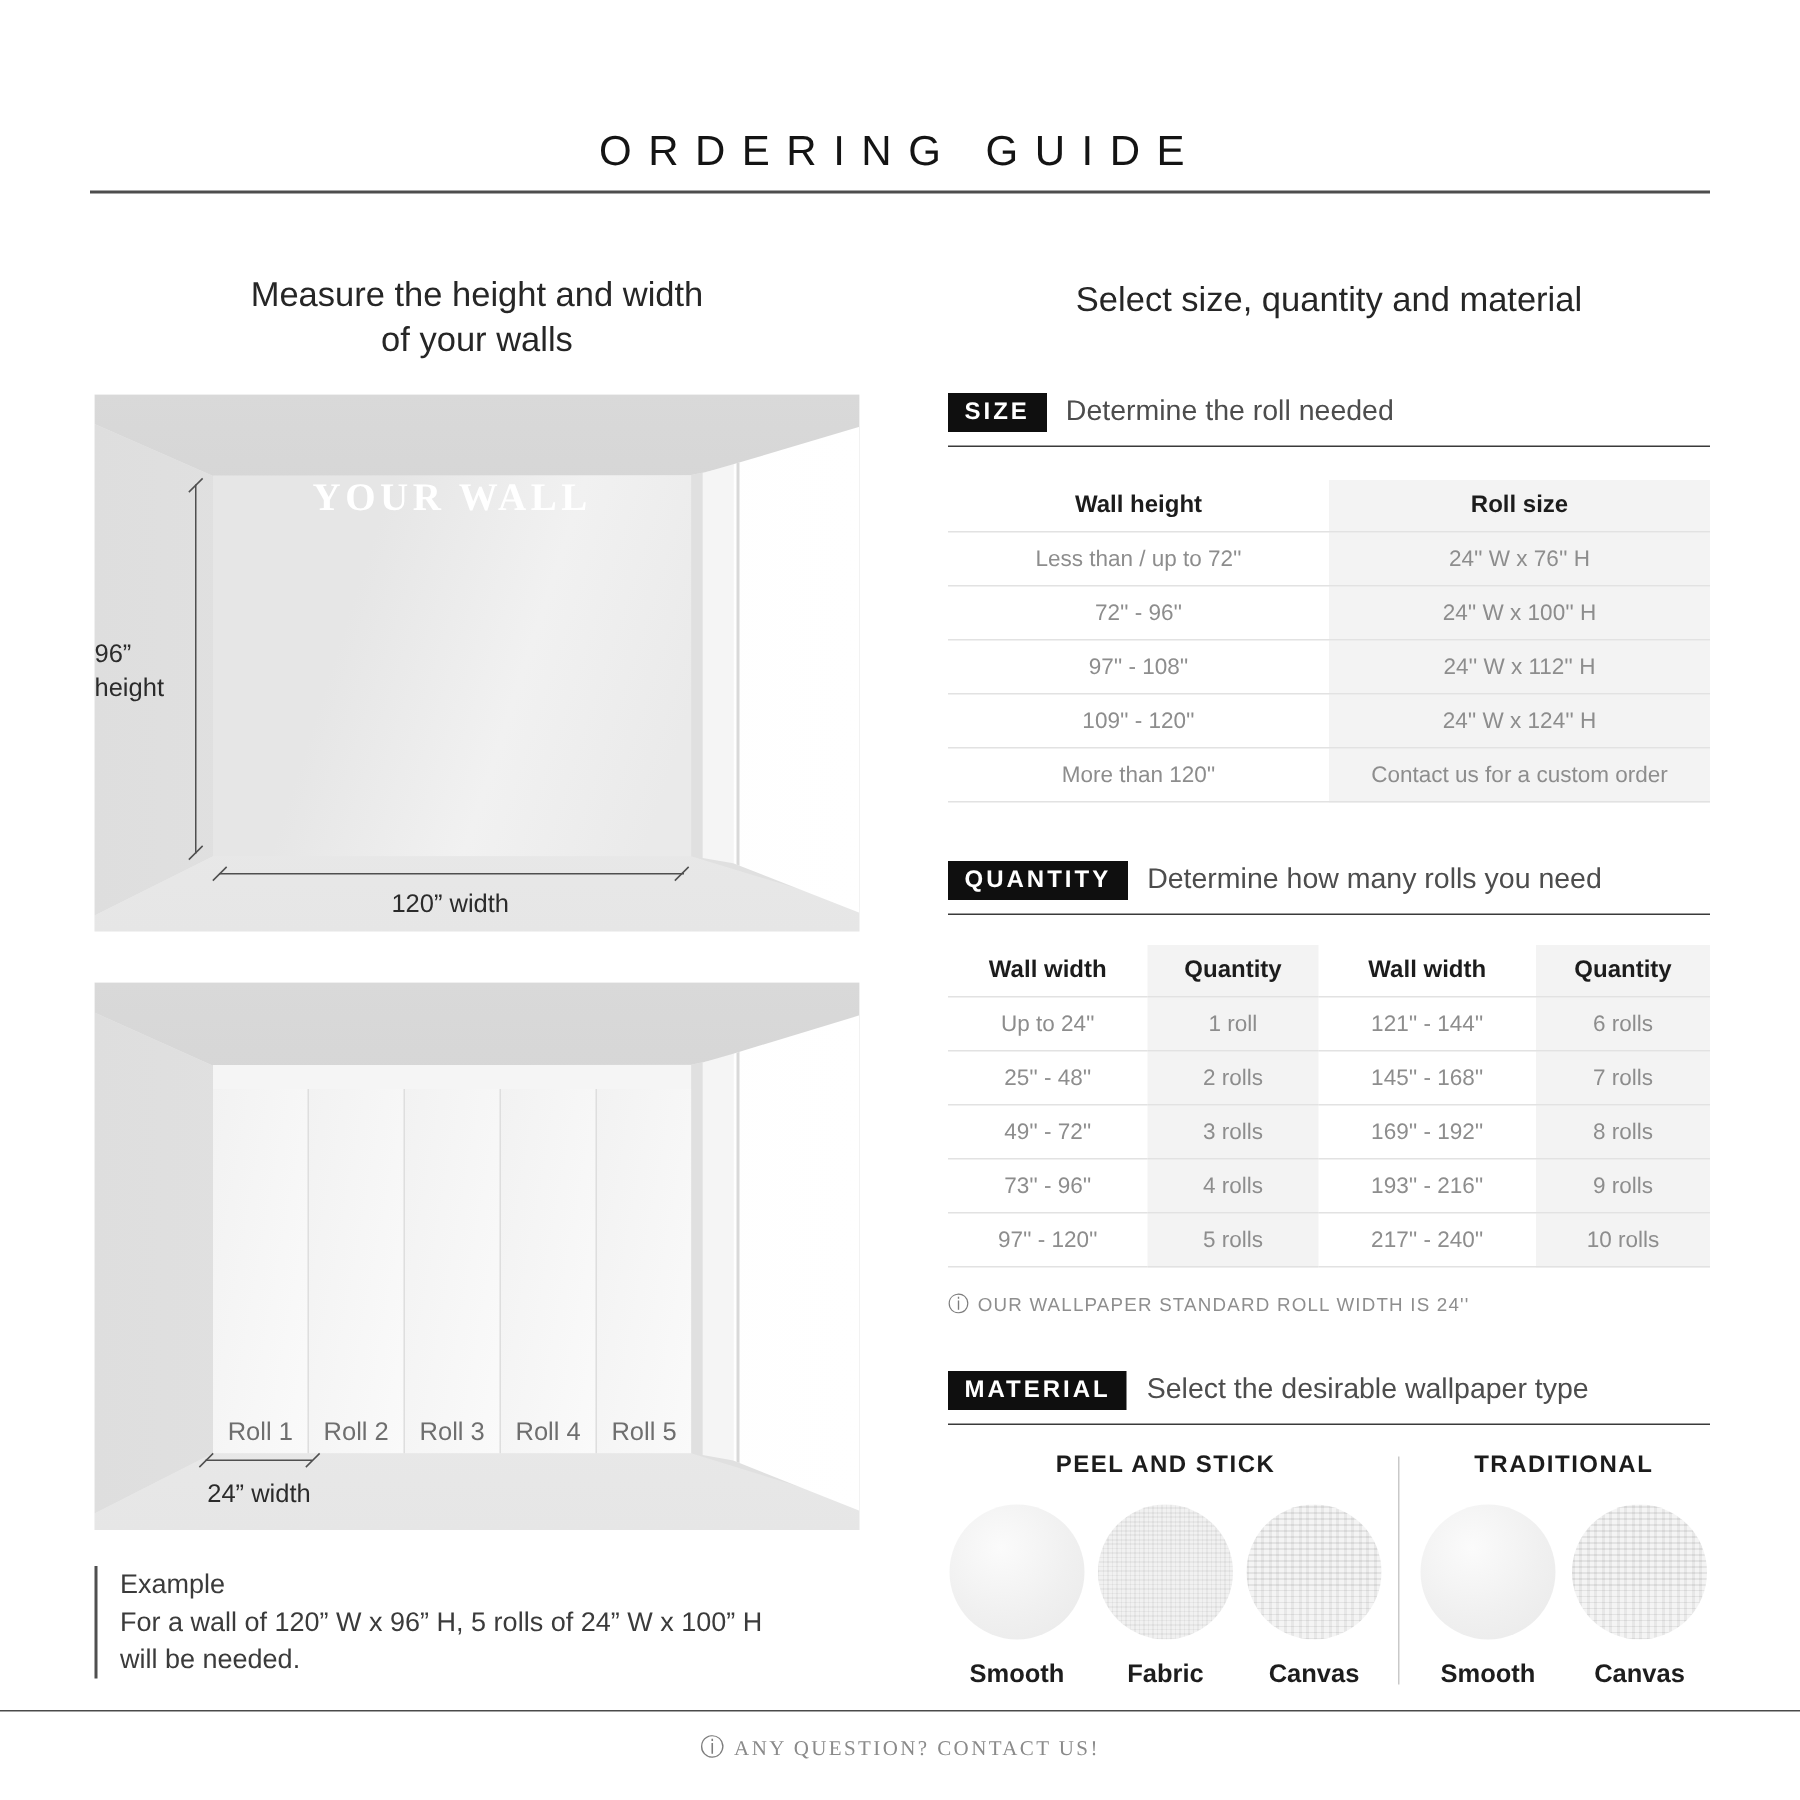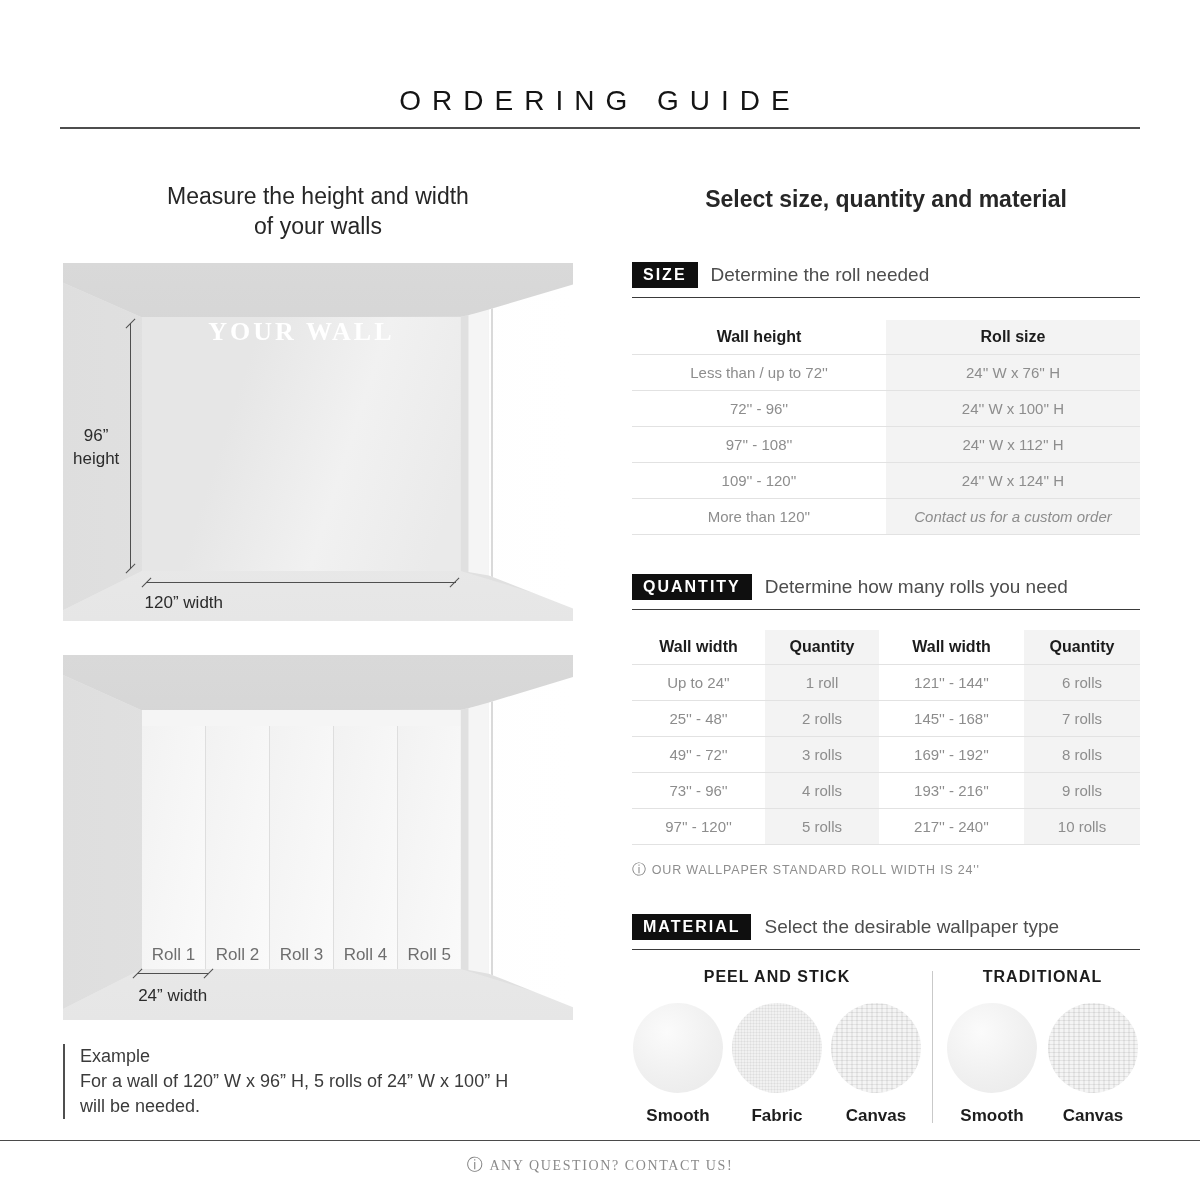--- a/index.html
+++ b/index.html
@@ -15,7 +15,7 @@
   .measure-heading { position:absolute; top:181px; left:63px; width:510px; text-align:center;
                      font-size:23px; line-height:30px; font-weight:500; color:#262626; }
   .select-heading  { position:absolute; top:186px; left:632px; width:508px; text-align:center;
-                     font-size:23px; font-weight:700; color:#262626; }
+                     font-size:23px; font-weight:400; color:#262626; }
 
   
   .room { position:absolute; left:63px; width:510px; background:#e8e8e8; overflow:hidden; }

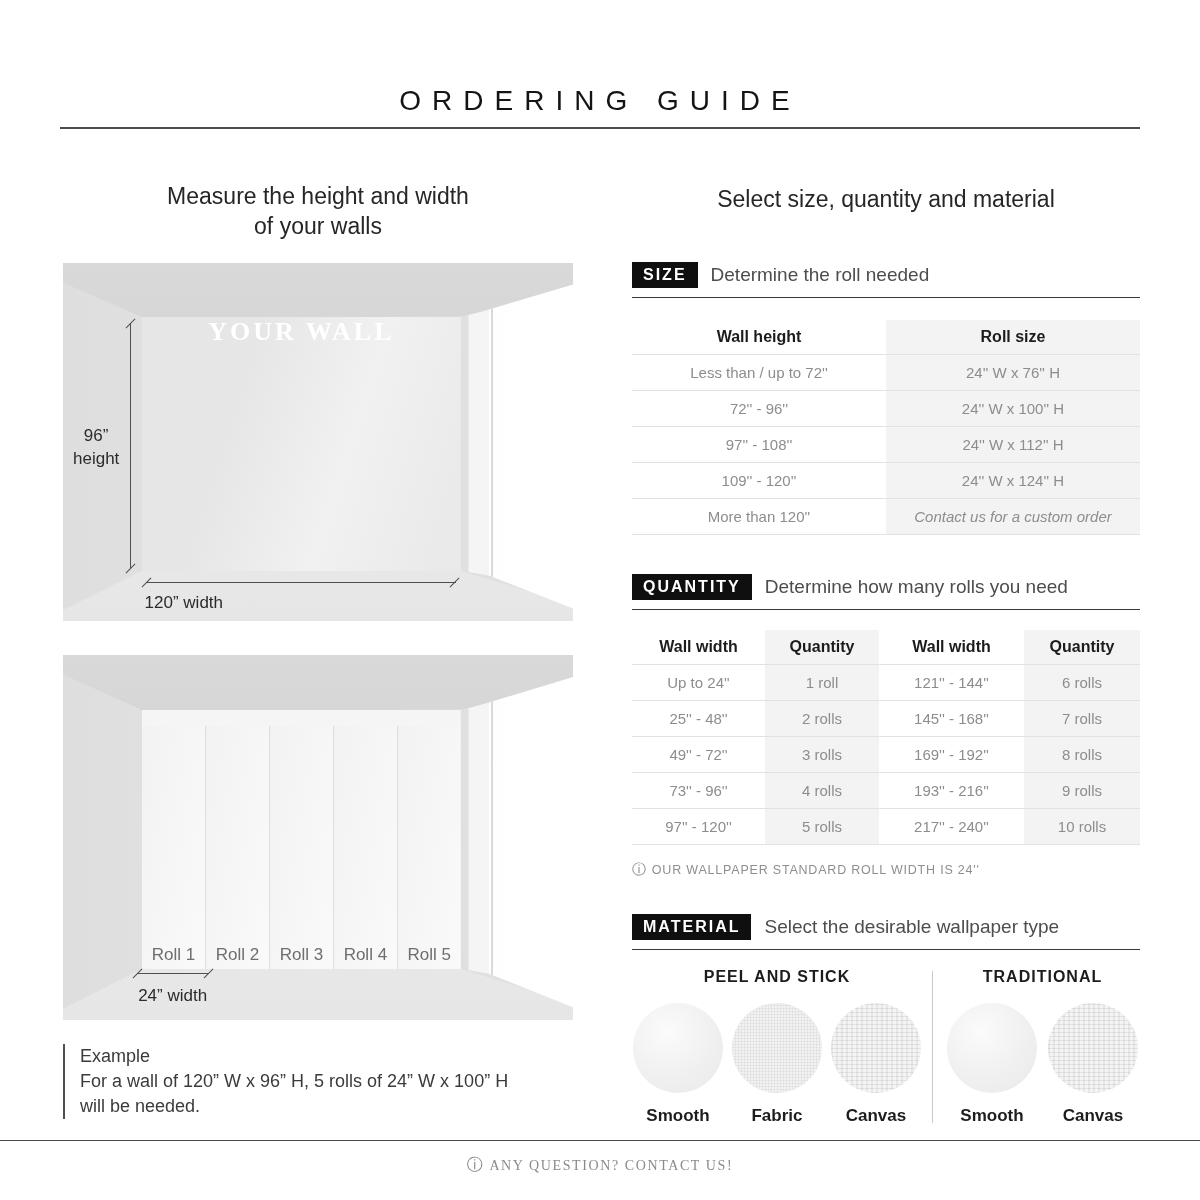--- a/index.html
+++ b/index.html
@@ -47,7 +47,7 @@
   .hline { left:16.2%; top:89%; width:60.8%; height:1px; }
   .room1 .t-l { left:calc(16.2% - 6px); top:89%; }
   .room1 .t-r { left:calc(76.6% - 6px); top:89%; }
-  .height-label { left:0; top:45%; width:13%; text-align:center;
+  .height-label { left:0; top:45%; width:13%; 
                   font-size:17px; line-height:23px; color:#2b2b2b; }
   .width-label  { left:16%; top:92.3%; width:61%; text-align:left; font-size:17px; color:#2b2b2b; }
 

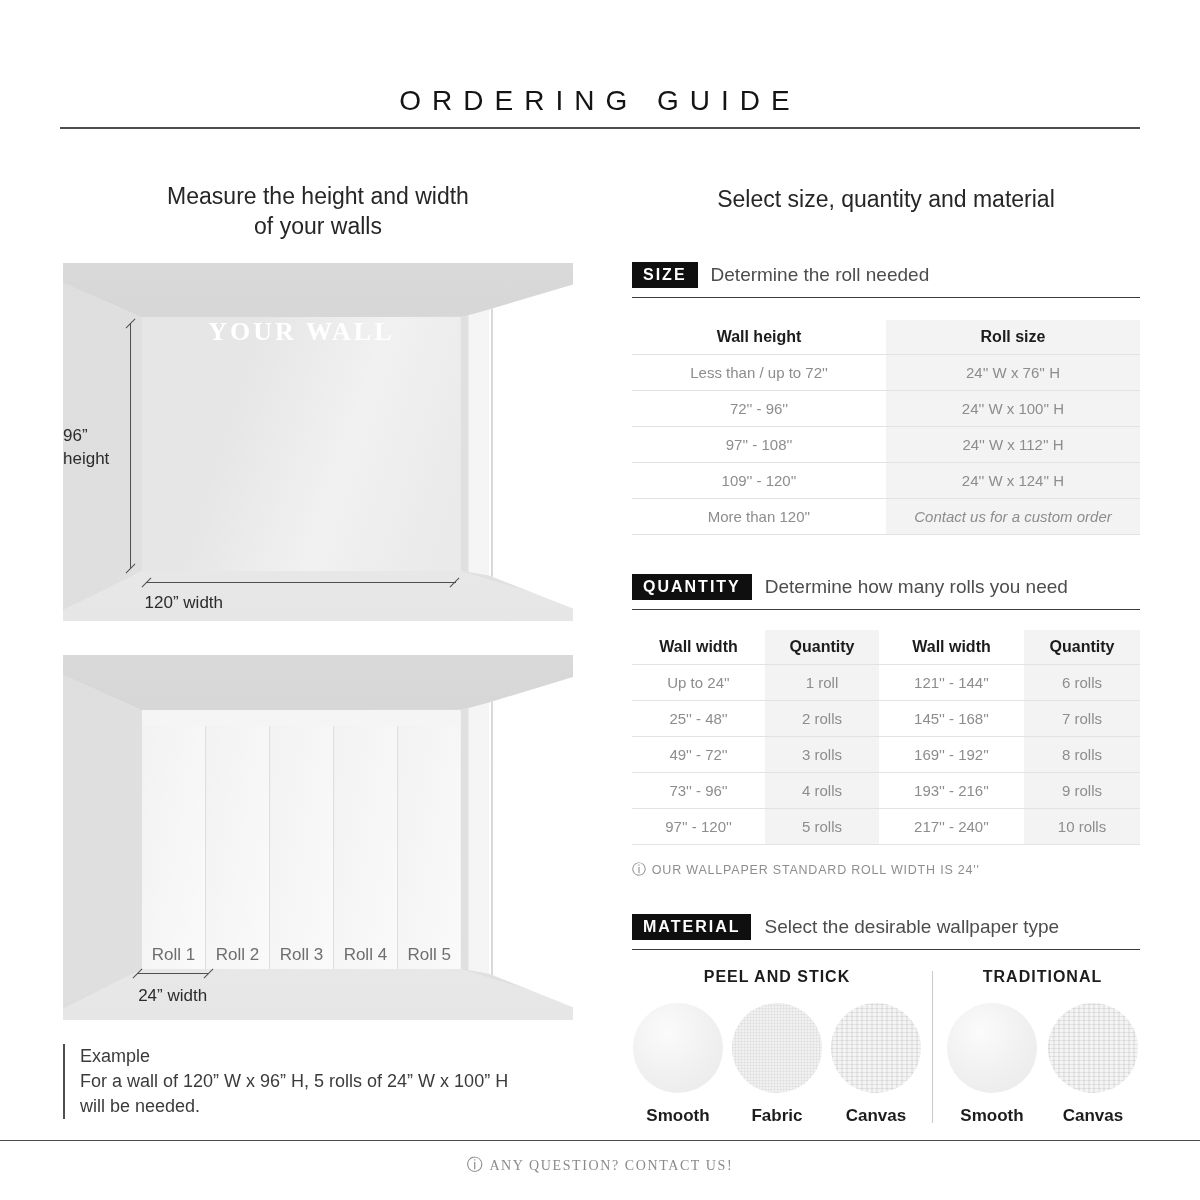--- a/index.html
+++ b/index.html
@@ -84,7 +84,7 @@
             border-top:1px solid #e2e2e2; }
   .tbl tr:last-child td { border-bottom:1px solid #e2e2e2; }
   .gray { background:#f3f3f3; }
-  .contact-cell { font-size:13px; line-height:16px; padding:5px 55px;font-style:italic; }
+  .contact-cell { font-size:13px; line-height:16px; padding:5px 55px; }
 
   .qty-note { margin-top:16px; font-size:12.5px; letter-spacing:.8px;
               color:#8e8e8e; }

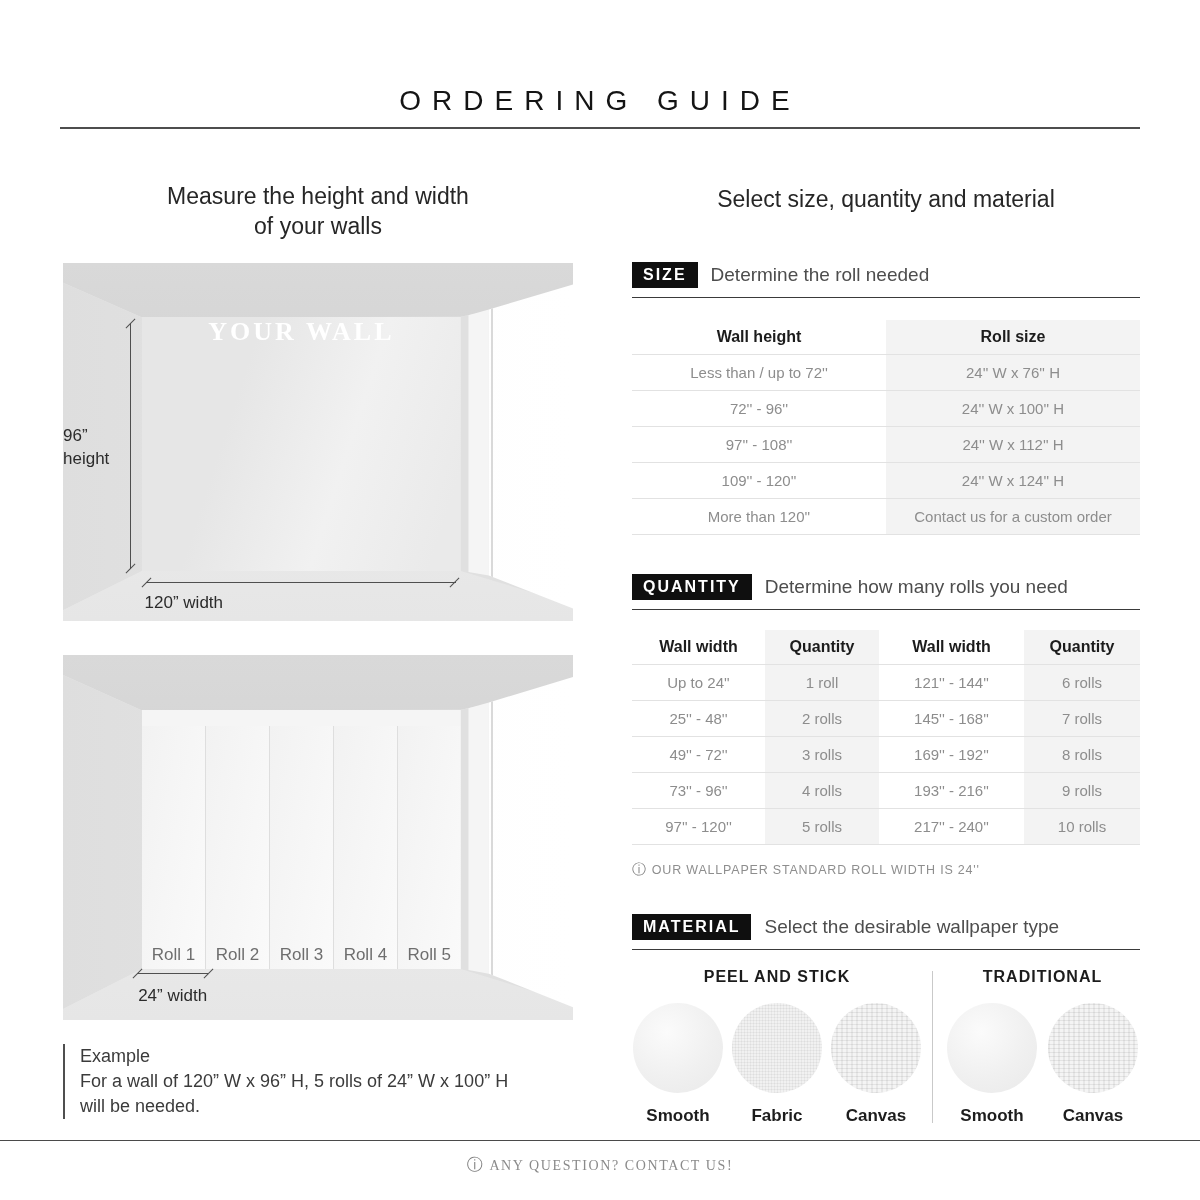--- a/index.html
+++ b/index.html
@@ -49,7 +49,7 @@
   .room1 .t-r { left:calc(76.6% - 6px); top:89%; }
   .height-label { left:0; top:45%; width:13%; 
                   font-size:17px; line-height:23px; color:#2b2b2b; }
-  .width-label  { left:16%; top:92.3%; width:61%; text-align:left; font-size:17px; color:#2b2b2b; }
+  .width-label  { left:16%; top:92.3%; width:61%; text-align:center; font-size:17px; color:#2b2b2b; }
 
   .panels { position:absolute; left:15.5%; top:15.2%; width:62.5%; height:70.8%;
             display:flex; background:#f5f5f5; }

